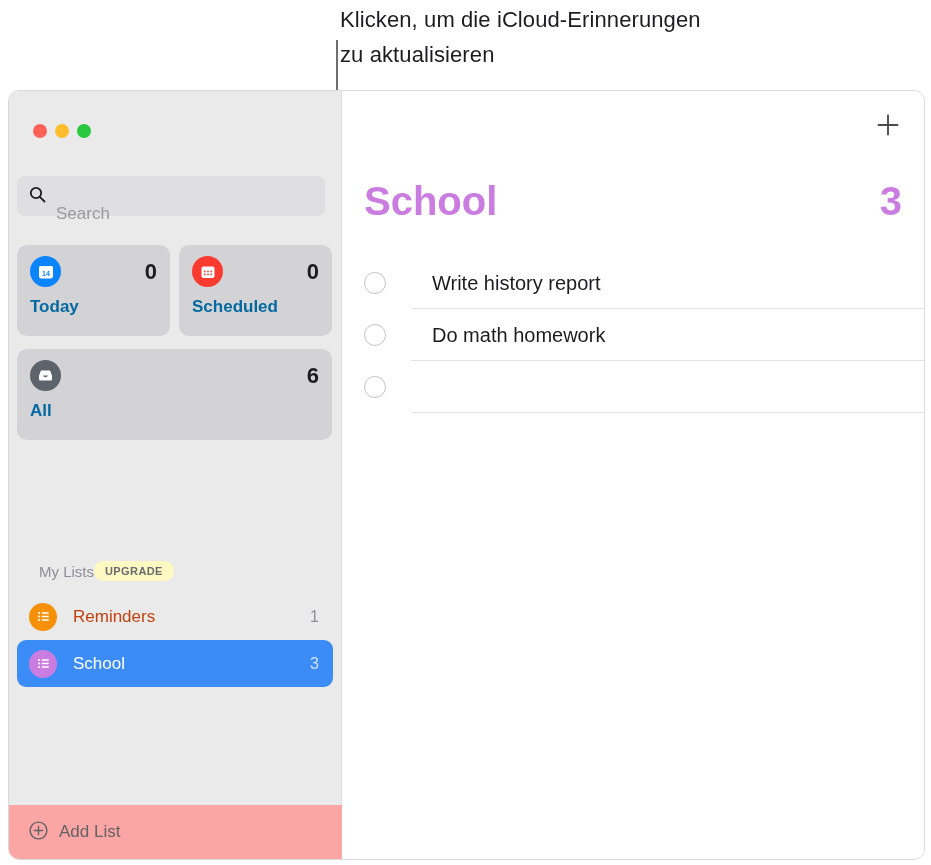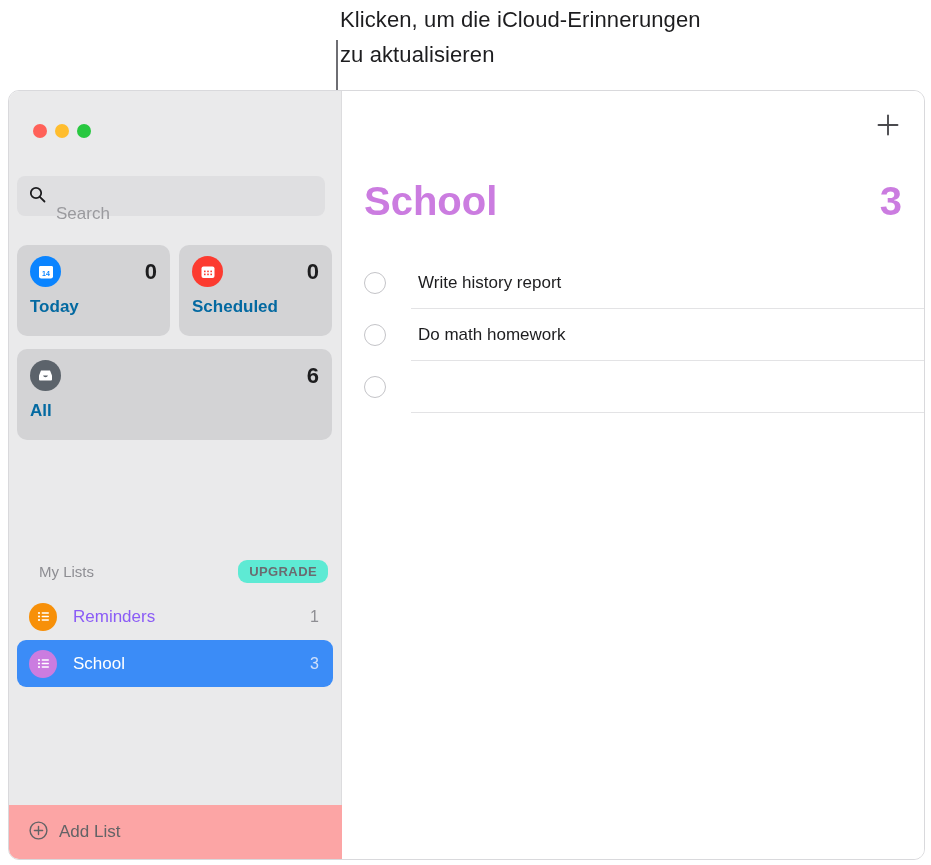--- a/index.html
+++ b/index.html
@@ -163,7 +163,7 @@
     margin-left:10px;
   }
   .reminder-text {
-    margin-left:32px; font-size:17px; color:#1d1d1f;
+    margin-left:46px; font-size:20px; color:#1d1d1f;
   }
   .reminder-sep {
     position:absolute; left:57px; right:0; bottom:0;

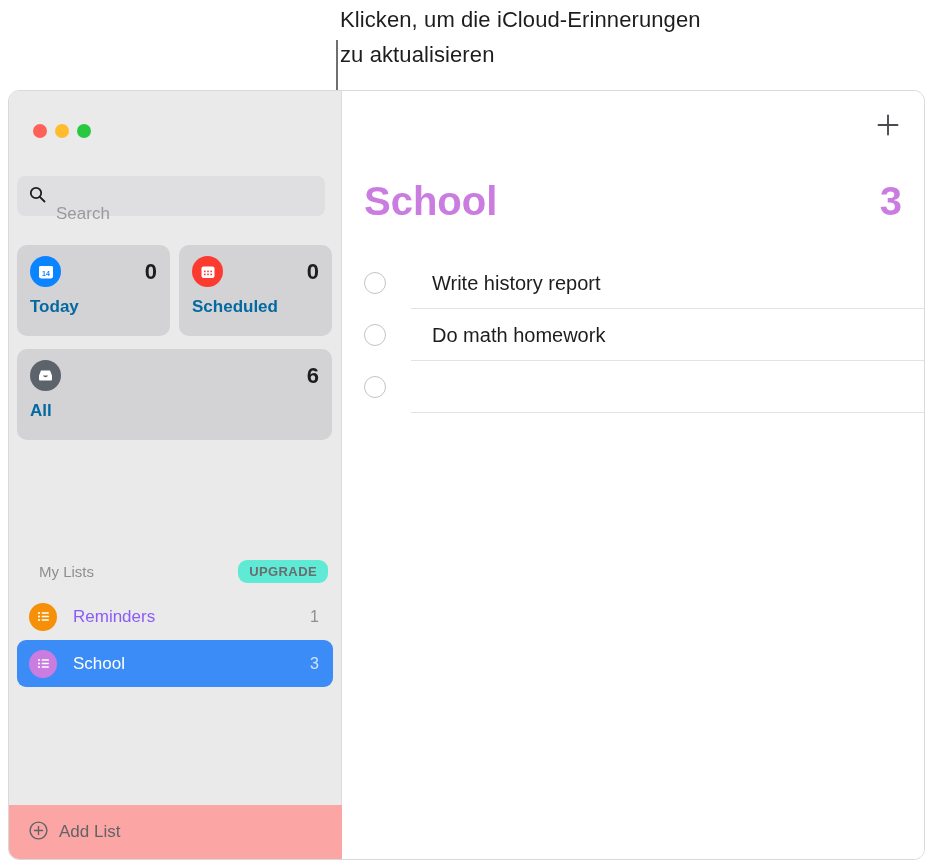--- a/index.html
+++ b/index.html
@@ -100,7 +100,7 @@
     width:333px; height:28px;
     display:flex; align-items:center;
     padding:0 14px 0 30px;
-    justify-content:space-between;
+    justify-content:flex-start;
   }
   .mylists-label { font-size:15px; color:#8e8e93; }
   .upgrade-badge {

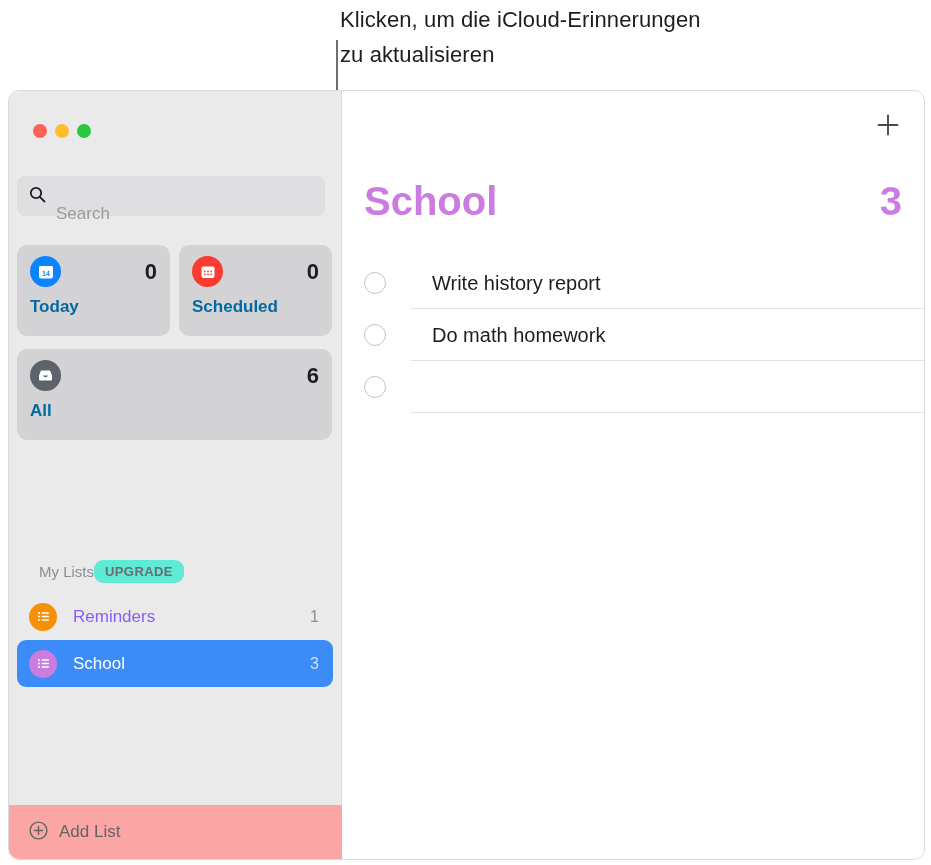--- a/index.html
+++ b/index.html
@@ -104,8 +104,8 @@
   }
   .mylists-label { font-size:15px; color:#8e8e93; }
   .upgrade-badge {
-    background:#5eead4; color:#6b6b70;
-    font-size:13px; font-weight:bold; letter-spacing:0.4px;
+    background:#fef9c3; color:#6b6b70;
+    font-size:11px; font-weight:bold; letter-spacing:0.4px;
     padding:4px 11px; border-radius:9px;
   }
 

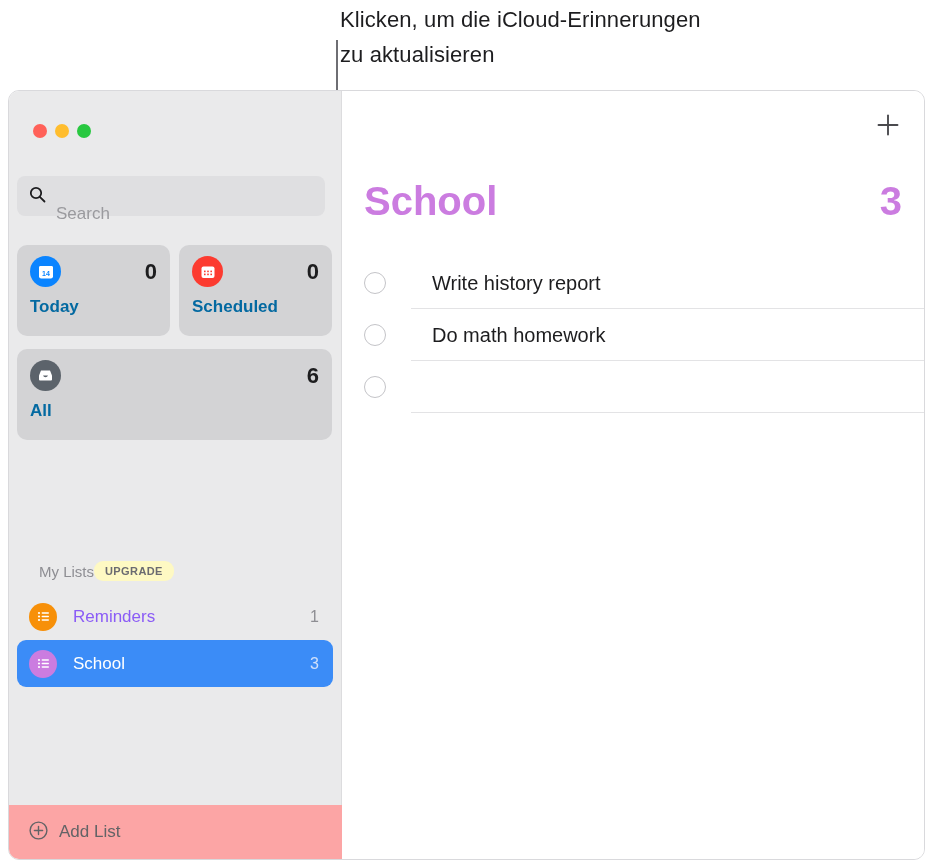--- a/index.html
+++ b/index.html
@@ -121,7 +121,7 @@
     flex:0 0 28px;
   }
   .list-name {
-    margin-left:16px; font-size:17px; color:#8b5cf6; flex:1;
+    margin-left:16px; font-size:17px; color:#c2410c; flex:1;
   }
   .list-row.selected .list-name { color:#ffffff; }
   .list-count { font-size:16px; color:#8e8e93; }

